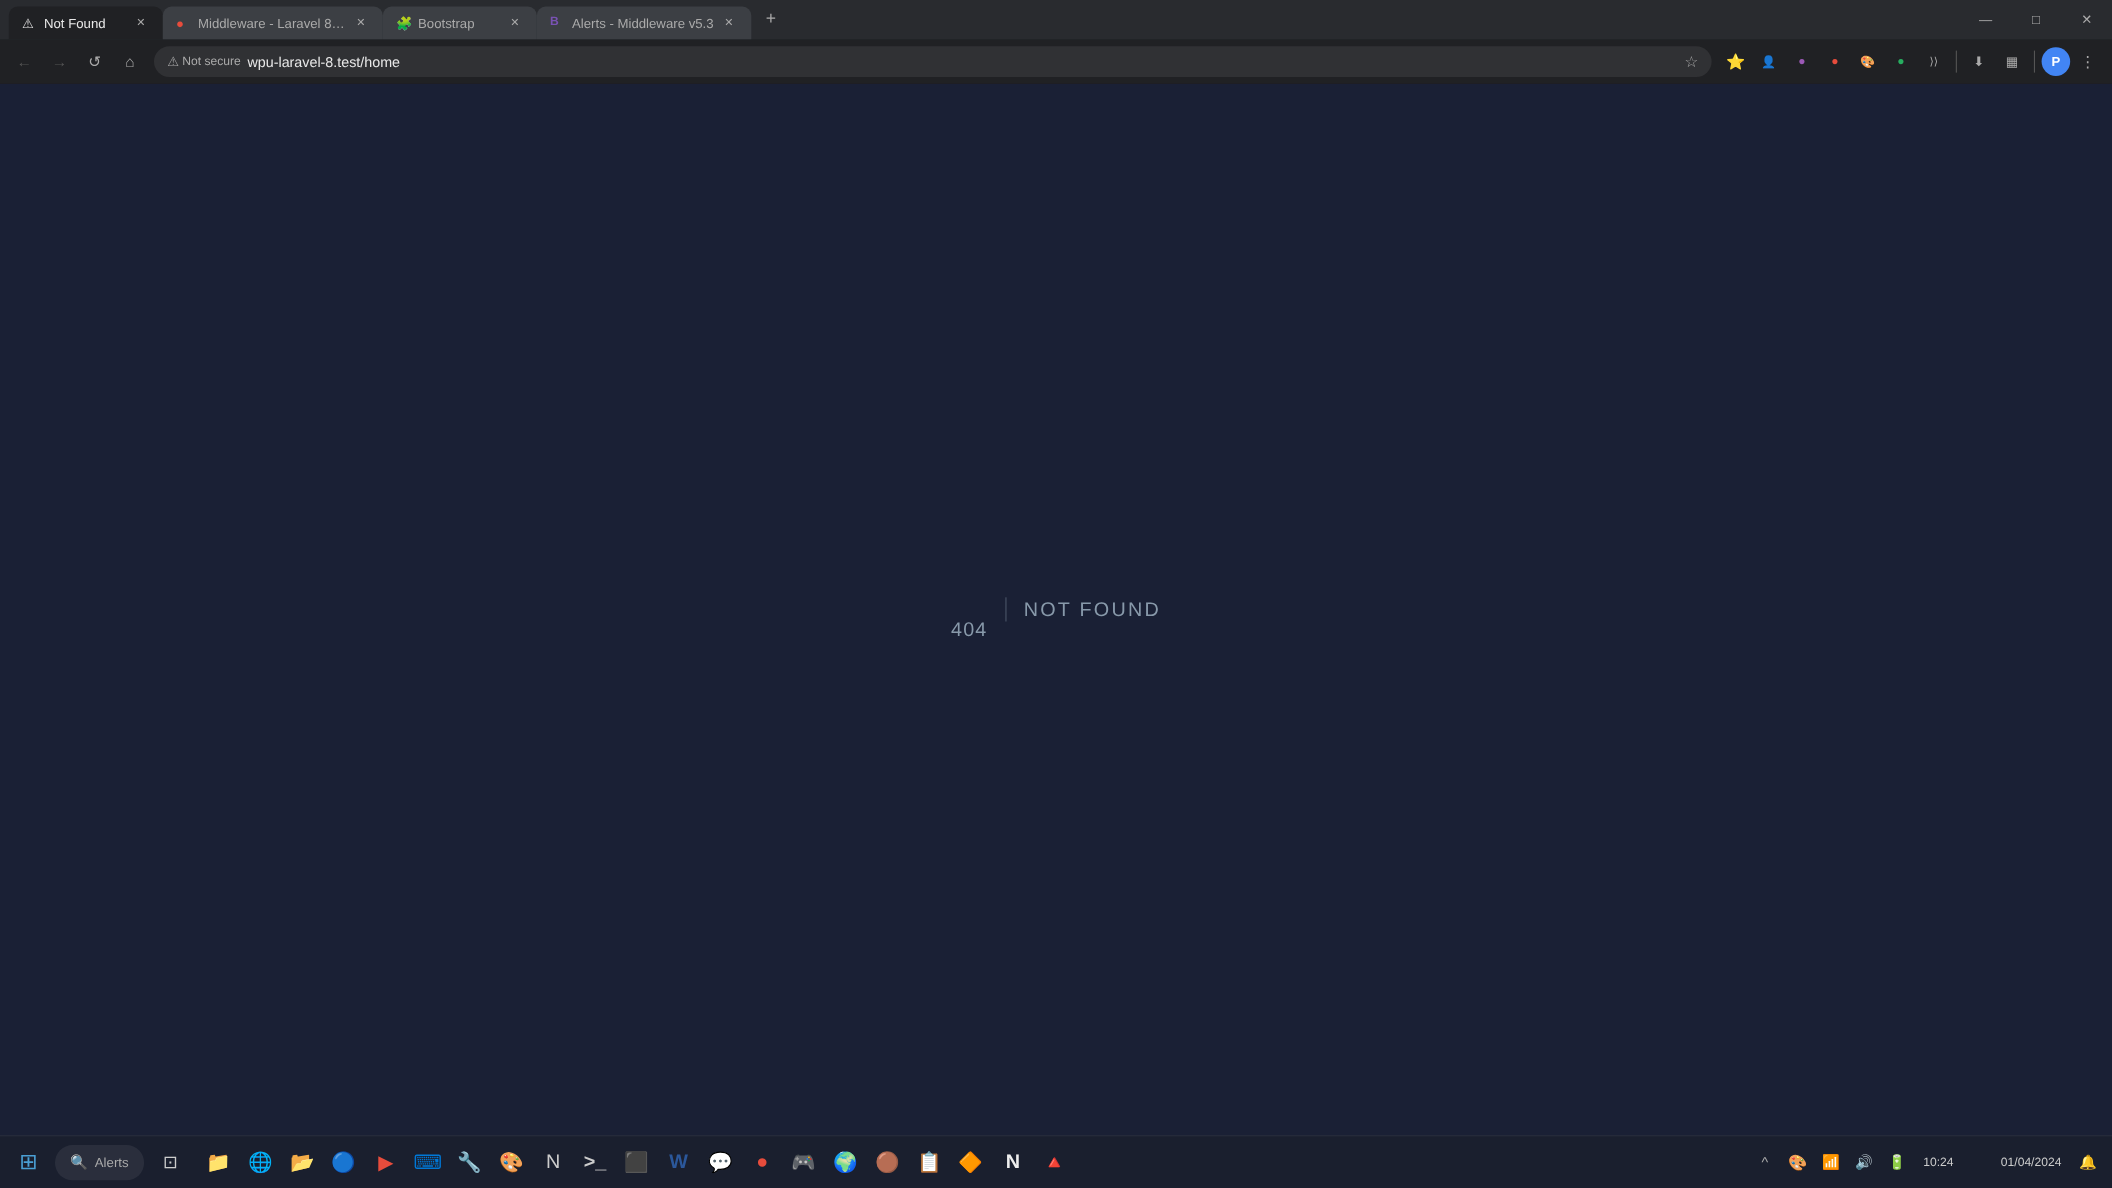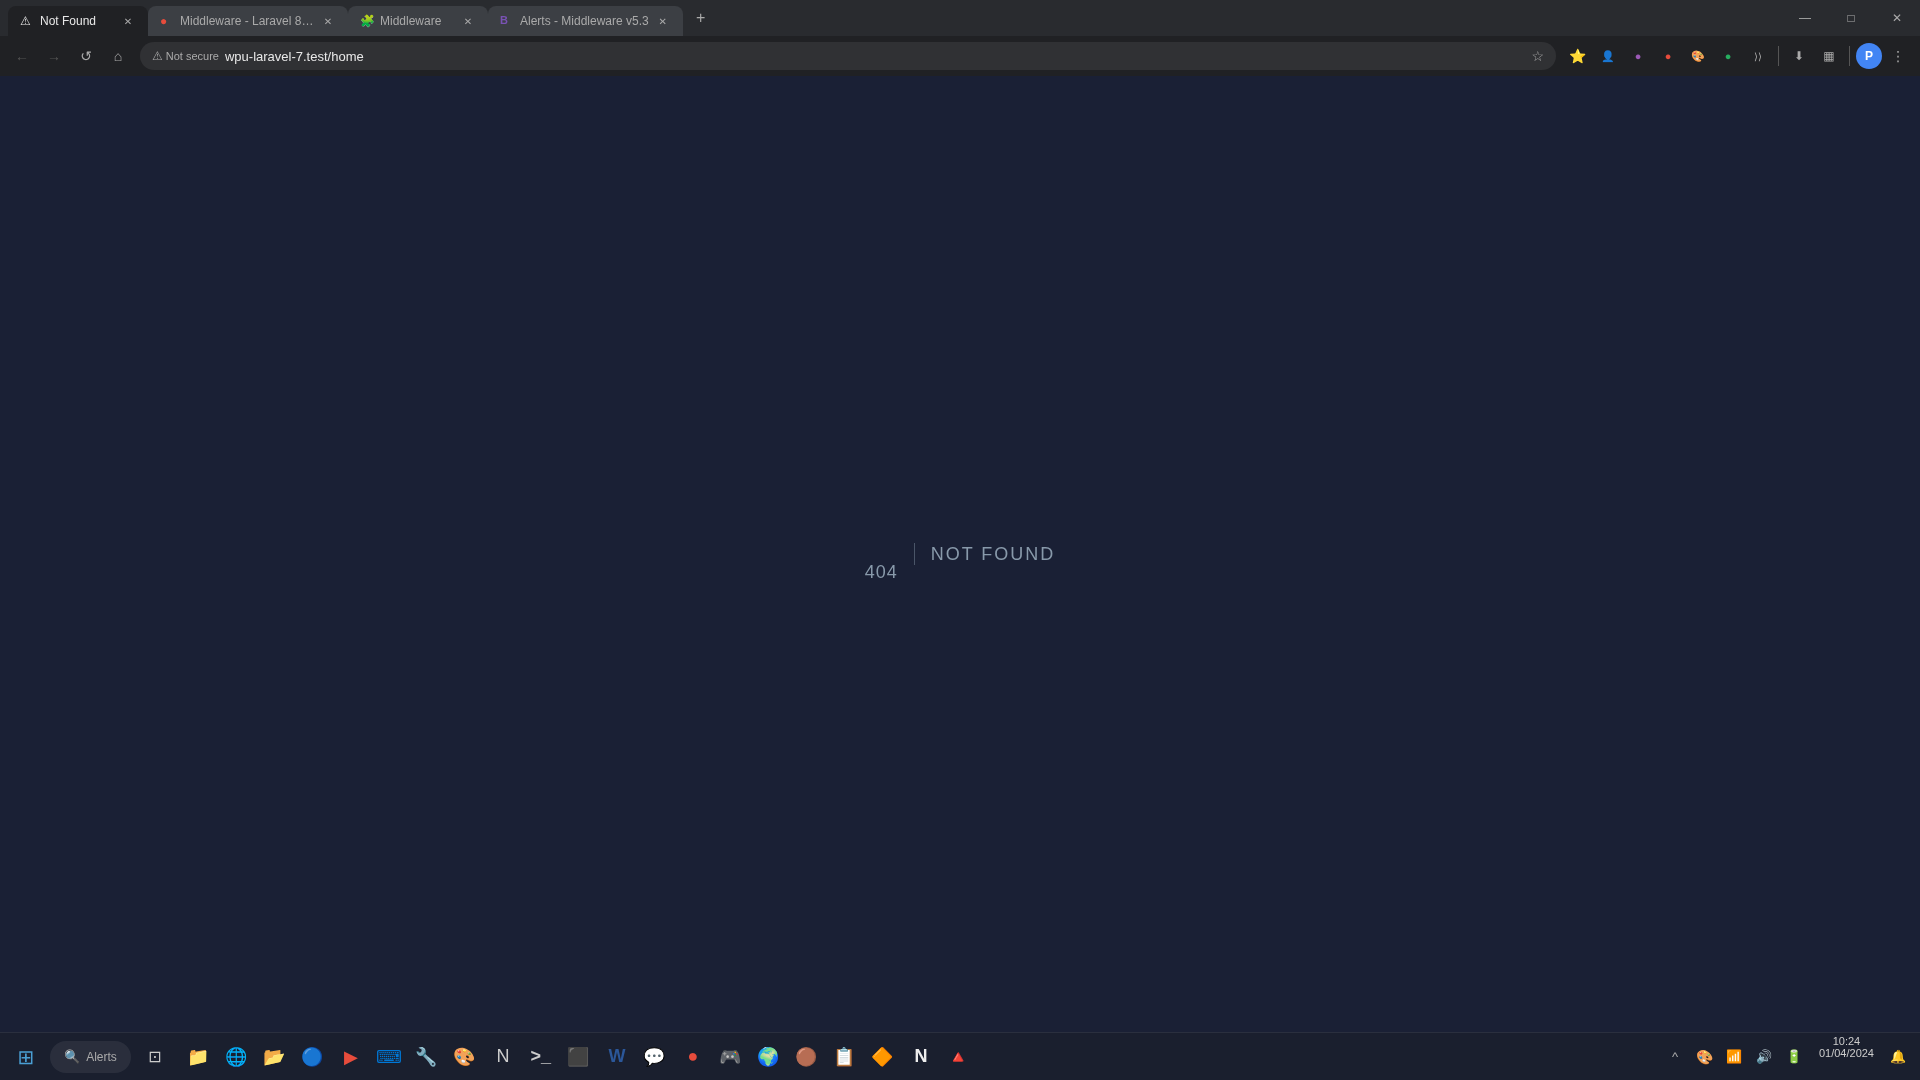--- a/index.html
+++ b/index.html
@@ -361,7 +361,7 @@
 
       <div class="tab">
         <span class="tab-favicon" style="font-size:12px;">🧩</span>
-        <span class="tab-title">Middleware</span>
+        <span class="tab-title">Bootstrap</span>
         <span class="tab-close">✕</span>
       </div>
 

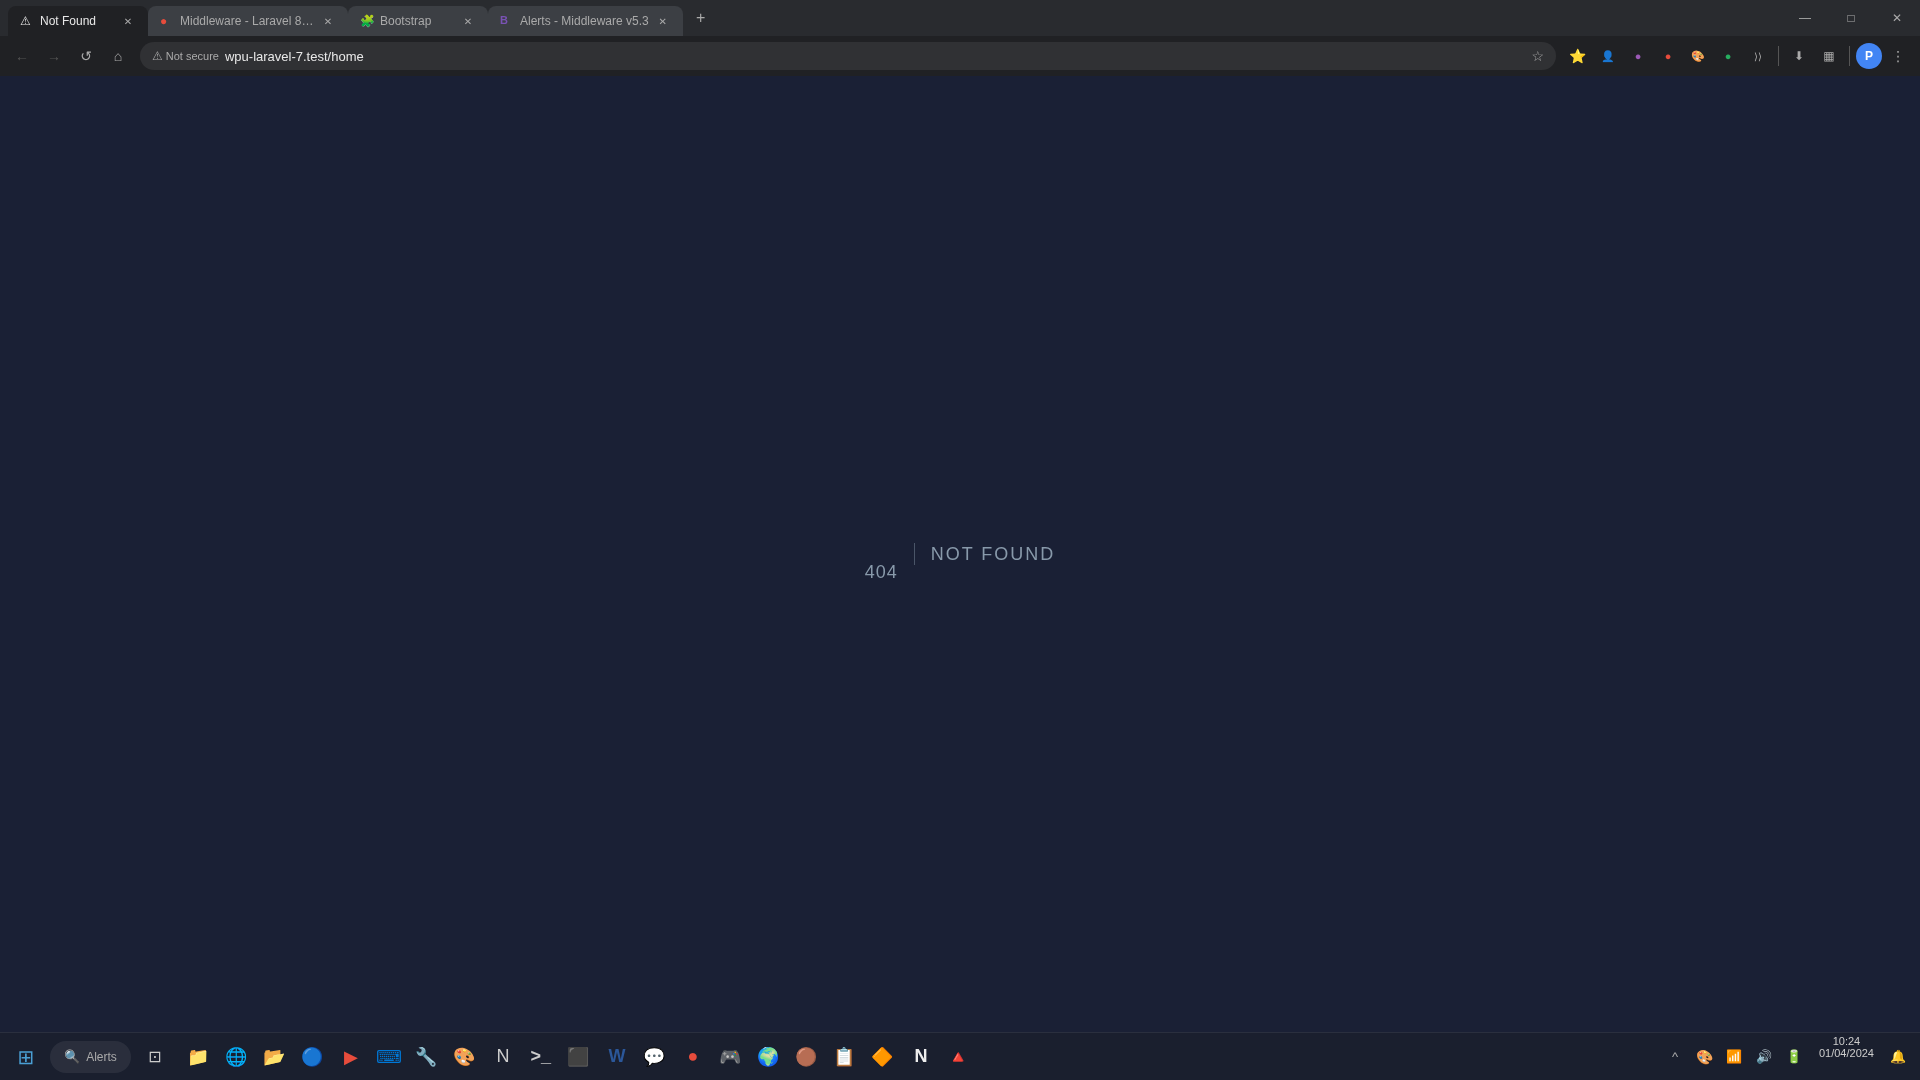--- a/index.html
+++ b/index.html
@@ -396,7 +396,7 @@
         <span style="font-size:12px;">⚠</span>
         <span>Not secure</span>
       </span>
-      <span class="address-text">wpu-laravel-7.test/home</span>
+      <span class="address-text">wpu-laravel-8.test/home</span>
       <span class="address-star">☆</span>
     </div>
 

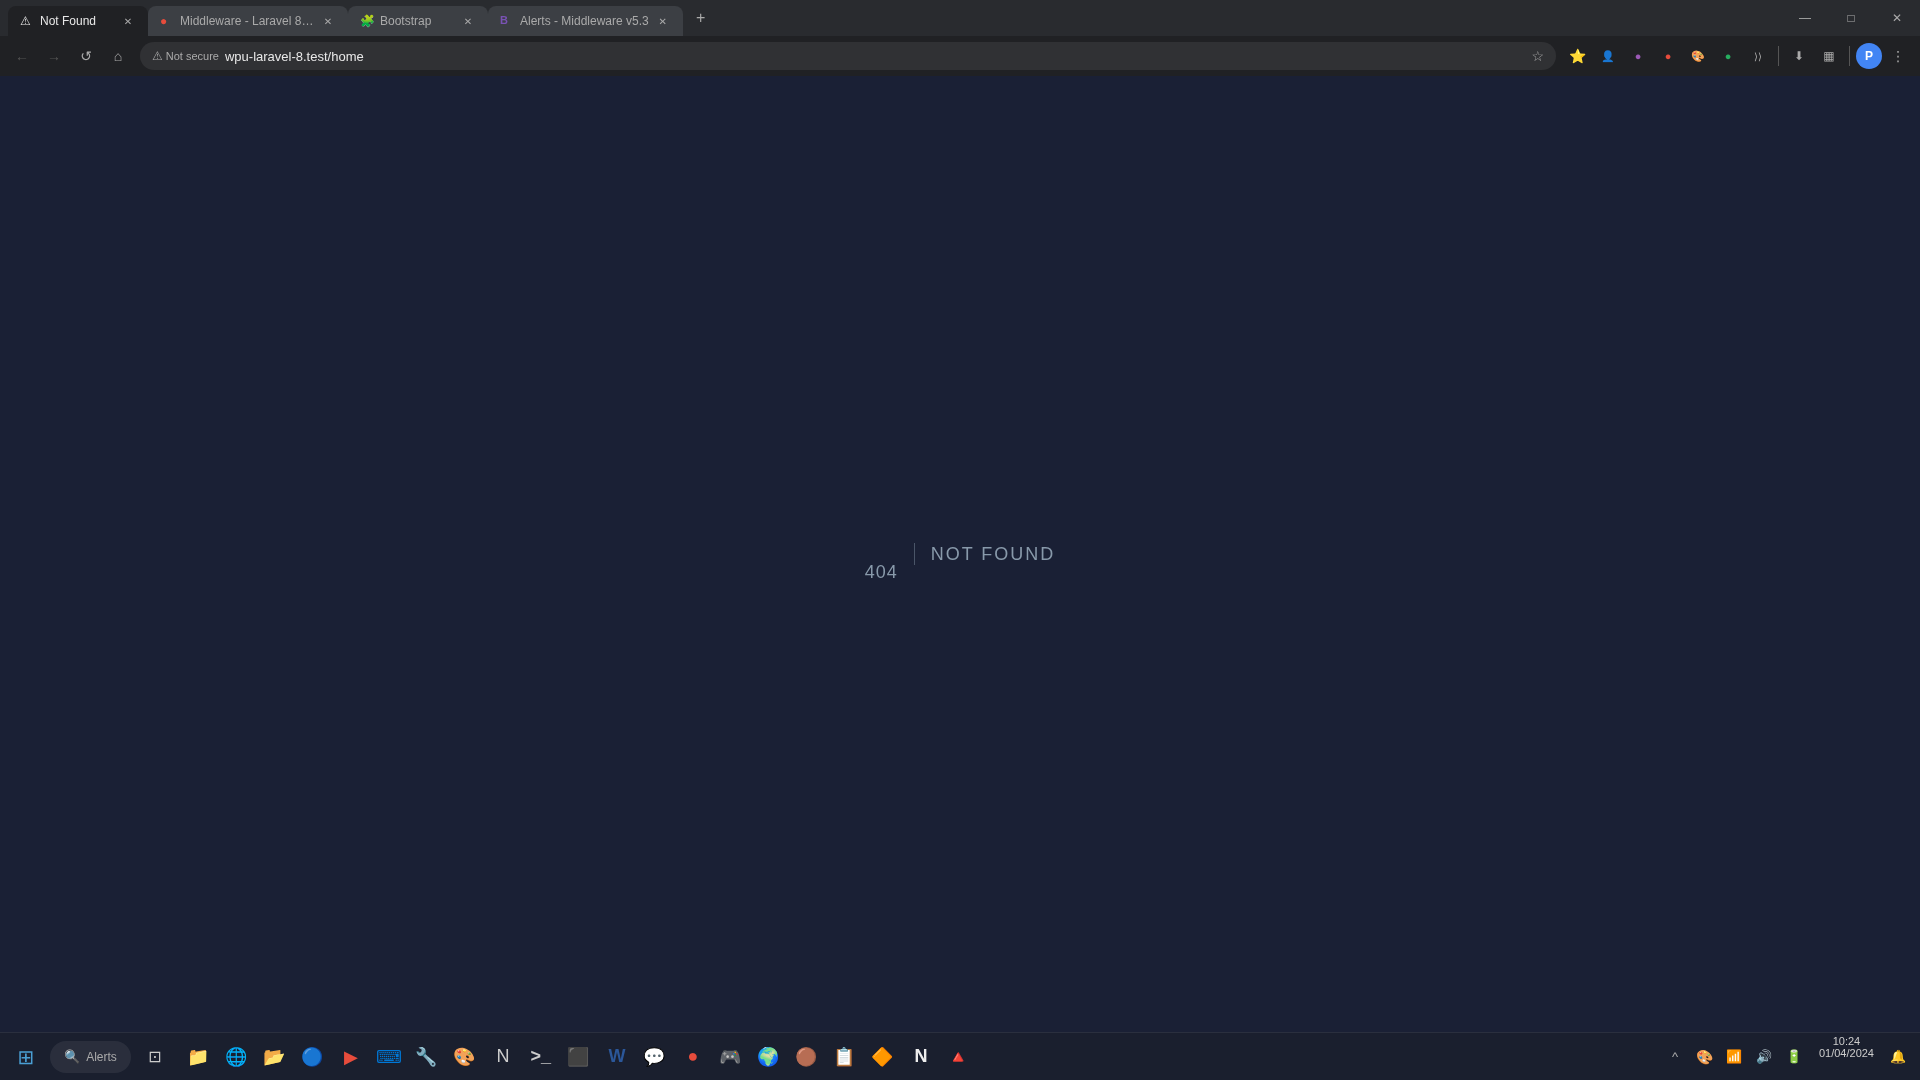--- a/index.html
+++ b/index.html
@@ -293,7 +293,7 @@
 
     .taskbar-clock {
       display: flex;
-      flex-direction: column;
+      flex-direction: row;
       align-items: center;
       justify-content: flex-start;
       font-size: 11px;
@@ -302,6 +302,7 @@
       cursor: pointer;
       height: 44px;
       border-radius: 4px;
+      gap: 43px;
     }
 
     

